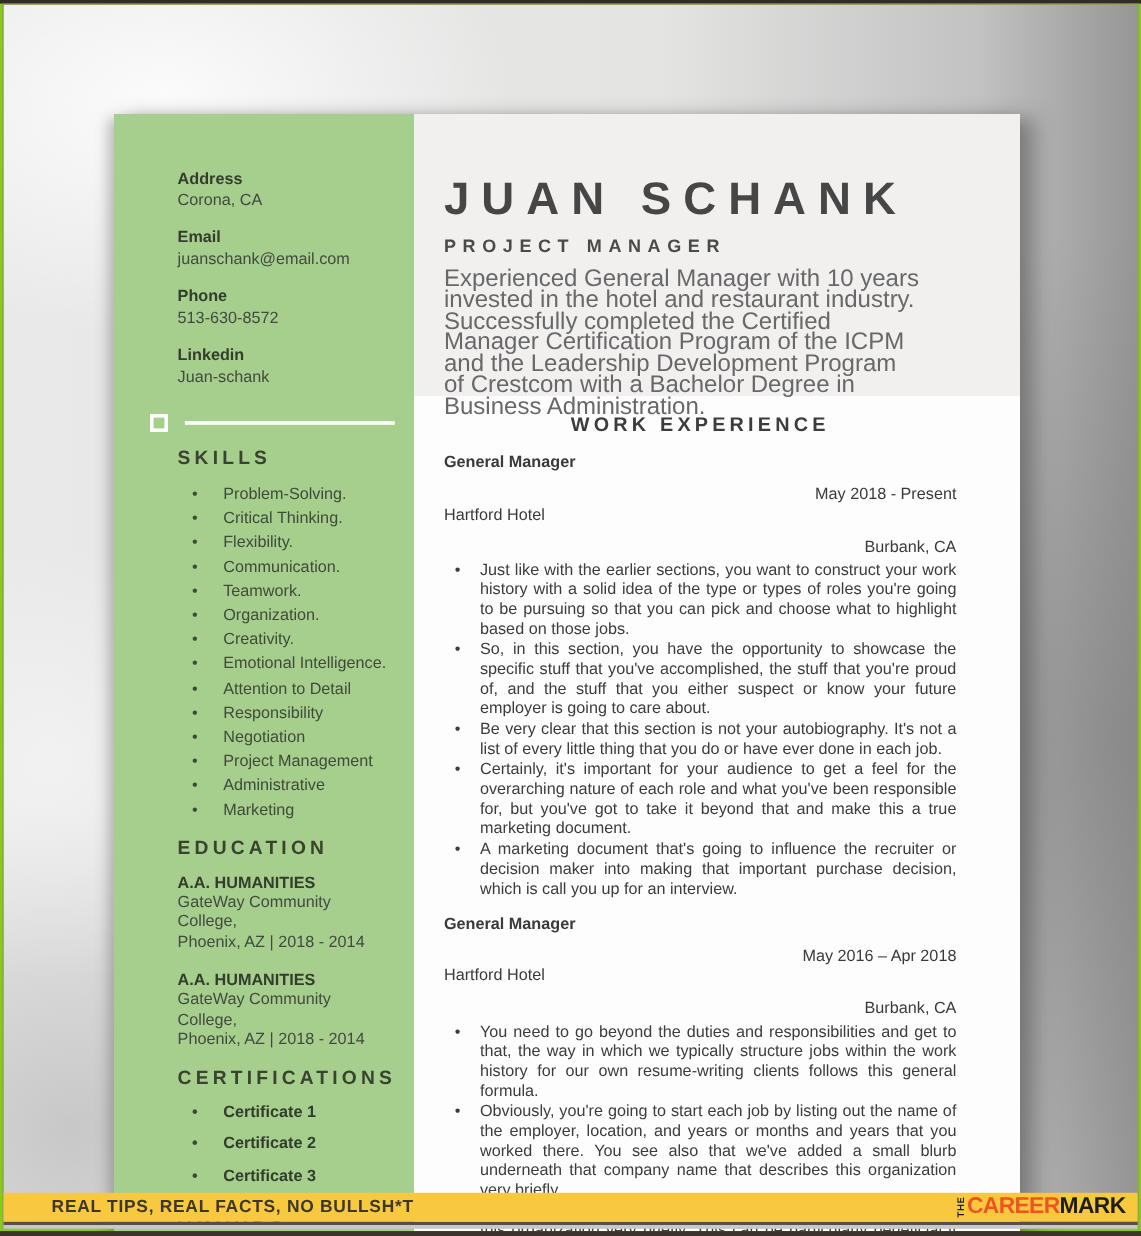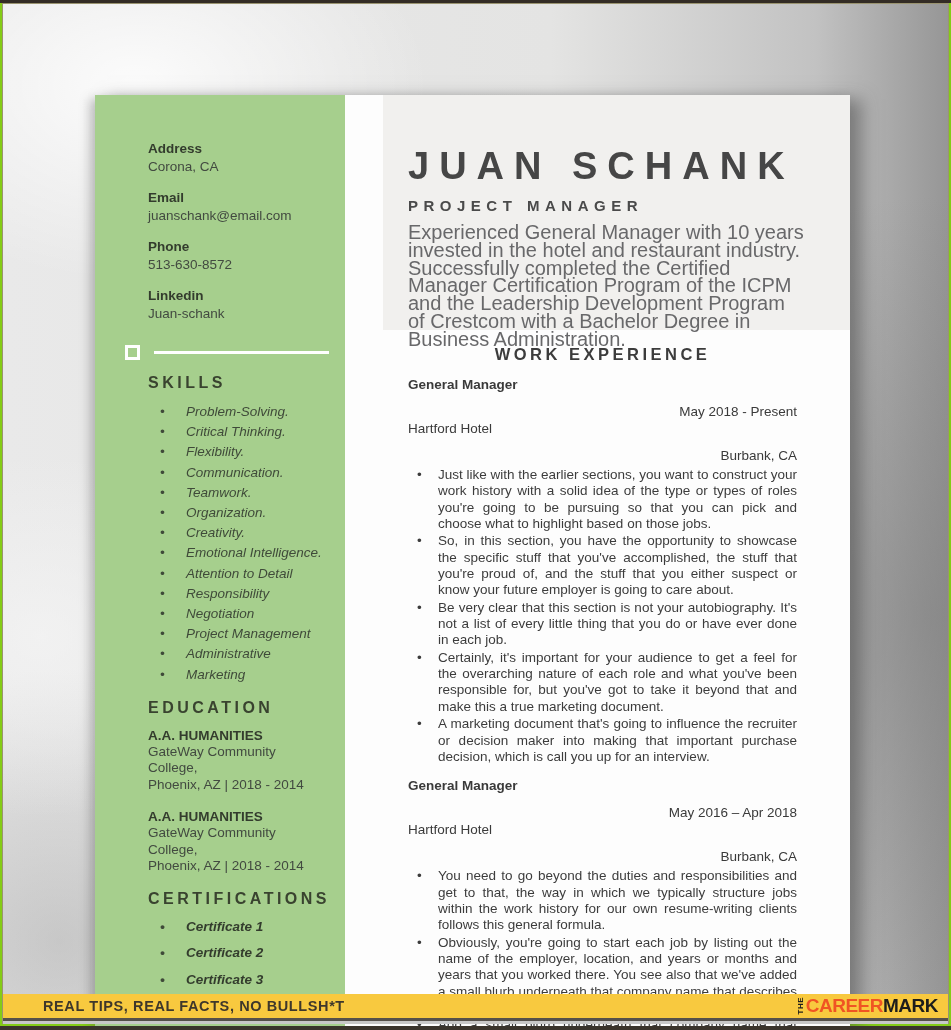--- a/index.html
+++ b/index.html
@@ -42,7 +42,7 @@
   .mt14{margin-top:14px;} .mt16{margin-top:16px;}
 
   
-  .main{position:absolute;left:260px;top:0;right:0;height:100%;background:#fdfdfd;padding-left:28px;}
+  .main{position:absolute;left:250px;top:0;right:0;height:100%;background:#fdfdfd;}
   .header-box{background:#f1f0ee;height:235px;padding:50px 55px 0 25px;}
   .name{font-size:38px;font-weight:bold;letter-spacing:10px;color:#464646;white-space:nowrap;}
   .role-title{font-size:15px;font-weight:bold;letter-spacing:5.5px;color:#4a4a4a;margin-top:9px;}

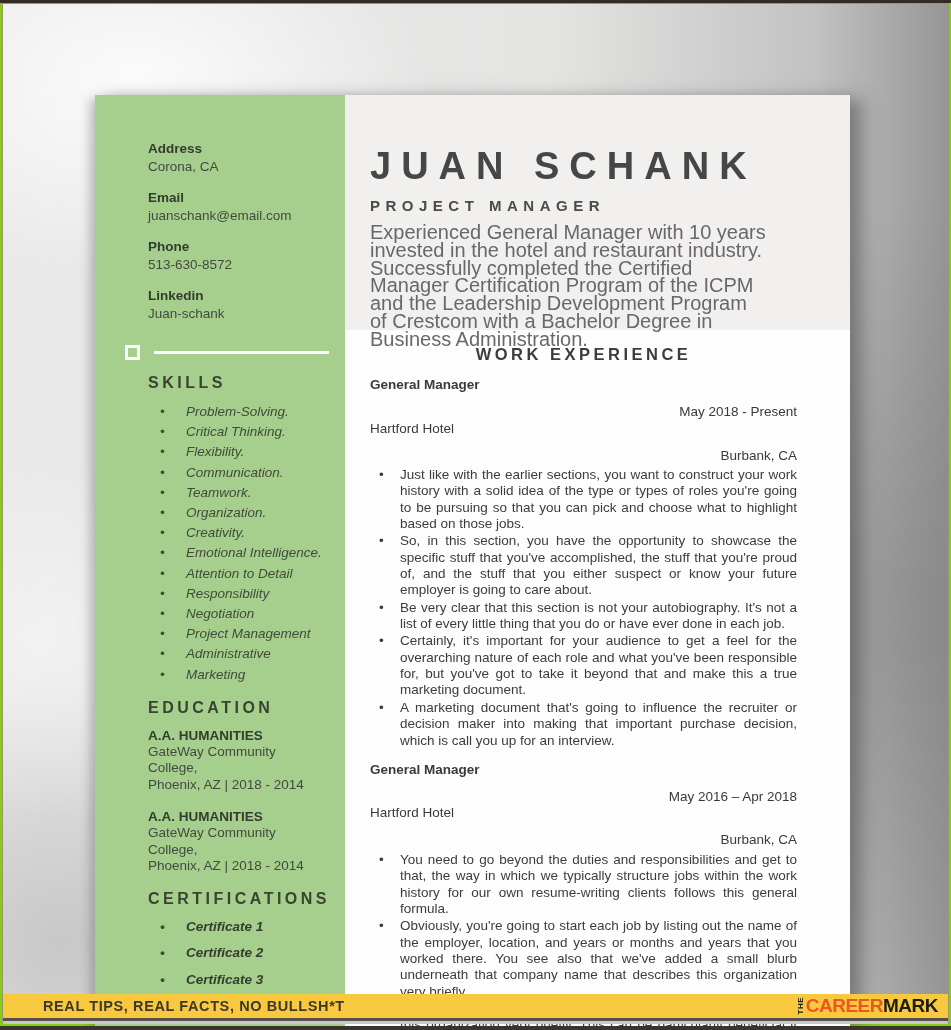--- a/index.html
+++ b/index.html
@@ -32,7 +32,7 @@
   .divider-square{width:15px;height:15px;border:3px solid #fff;flex:0 0 auto;}
   .divider-line{flex:1;height:3px;background:#fff;margin-left:14px;margin-right:-2px;}
   .side-heading{font-size:16px;font-weight:bold;letter-spacing:3.5px;color:#39432f;margin:4px 0 10px;}
-  ul.side-list{list-style:none;margin:0;padding:0;font-style:italic;}
+  ul.side-list{list-style:none;margin:0;padding:0;}
   ul.side-list li{position:relative;font-size:13.5px;line-height:20.2px;padding-left:38px;color:#3f4a39;}
   ul.side-list li::before{content:"•";position:absolute;left:12px;color:#3f4a39;}
   ul.side-list.bold li{font-weight:bold;color:#333c2d;line-height:18.5px;margin-bottom:8px;}

